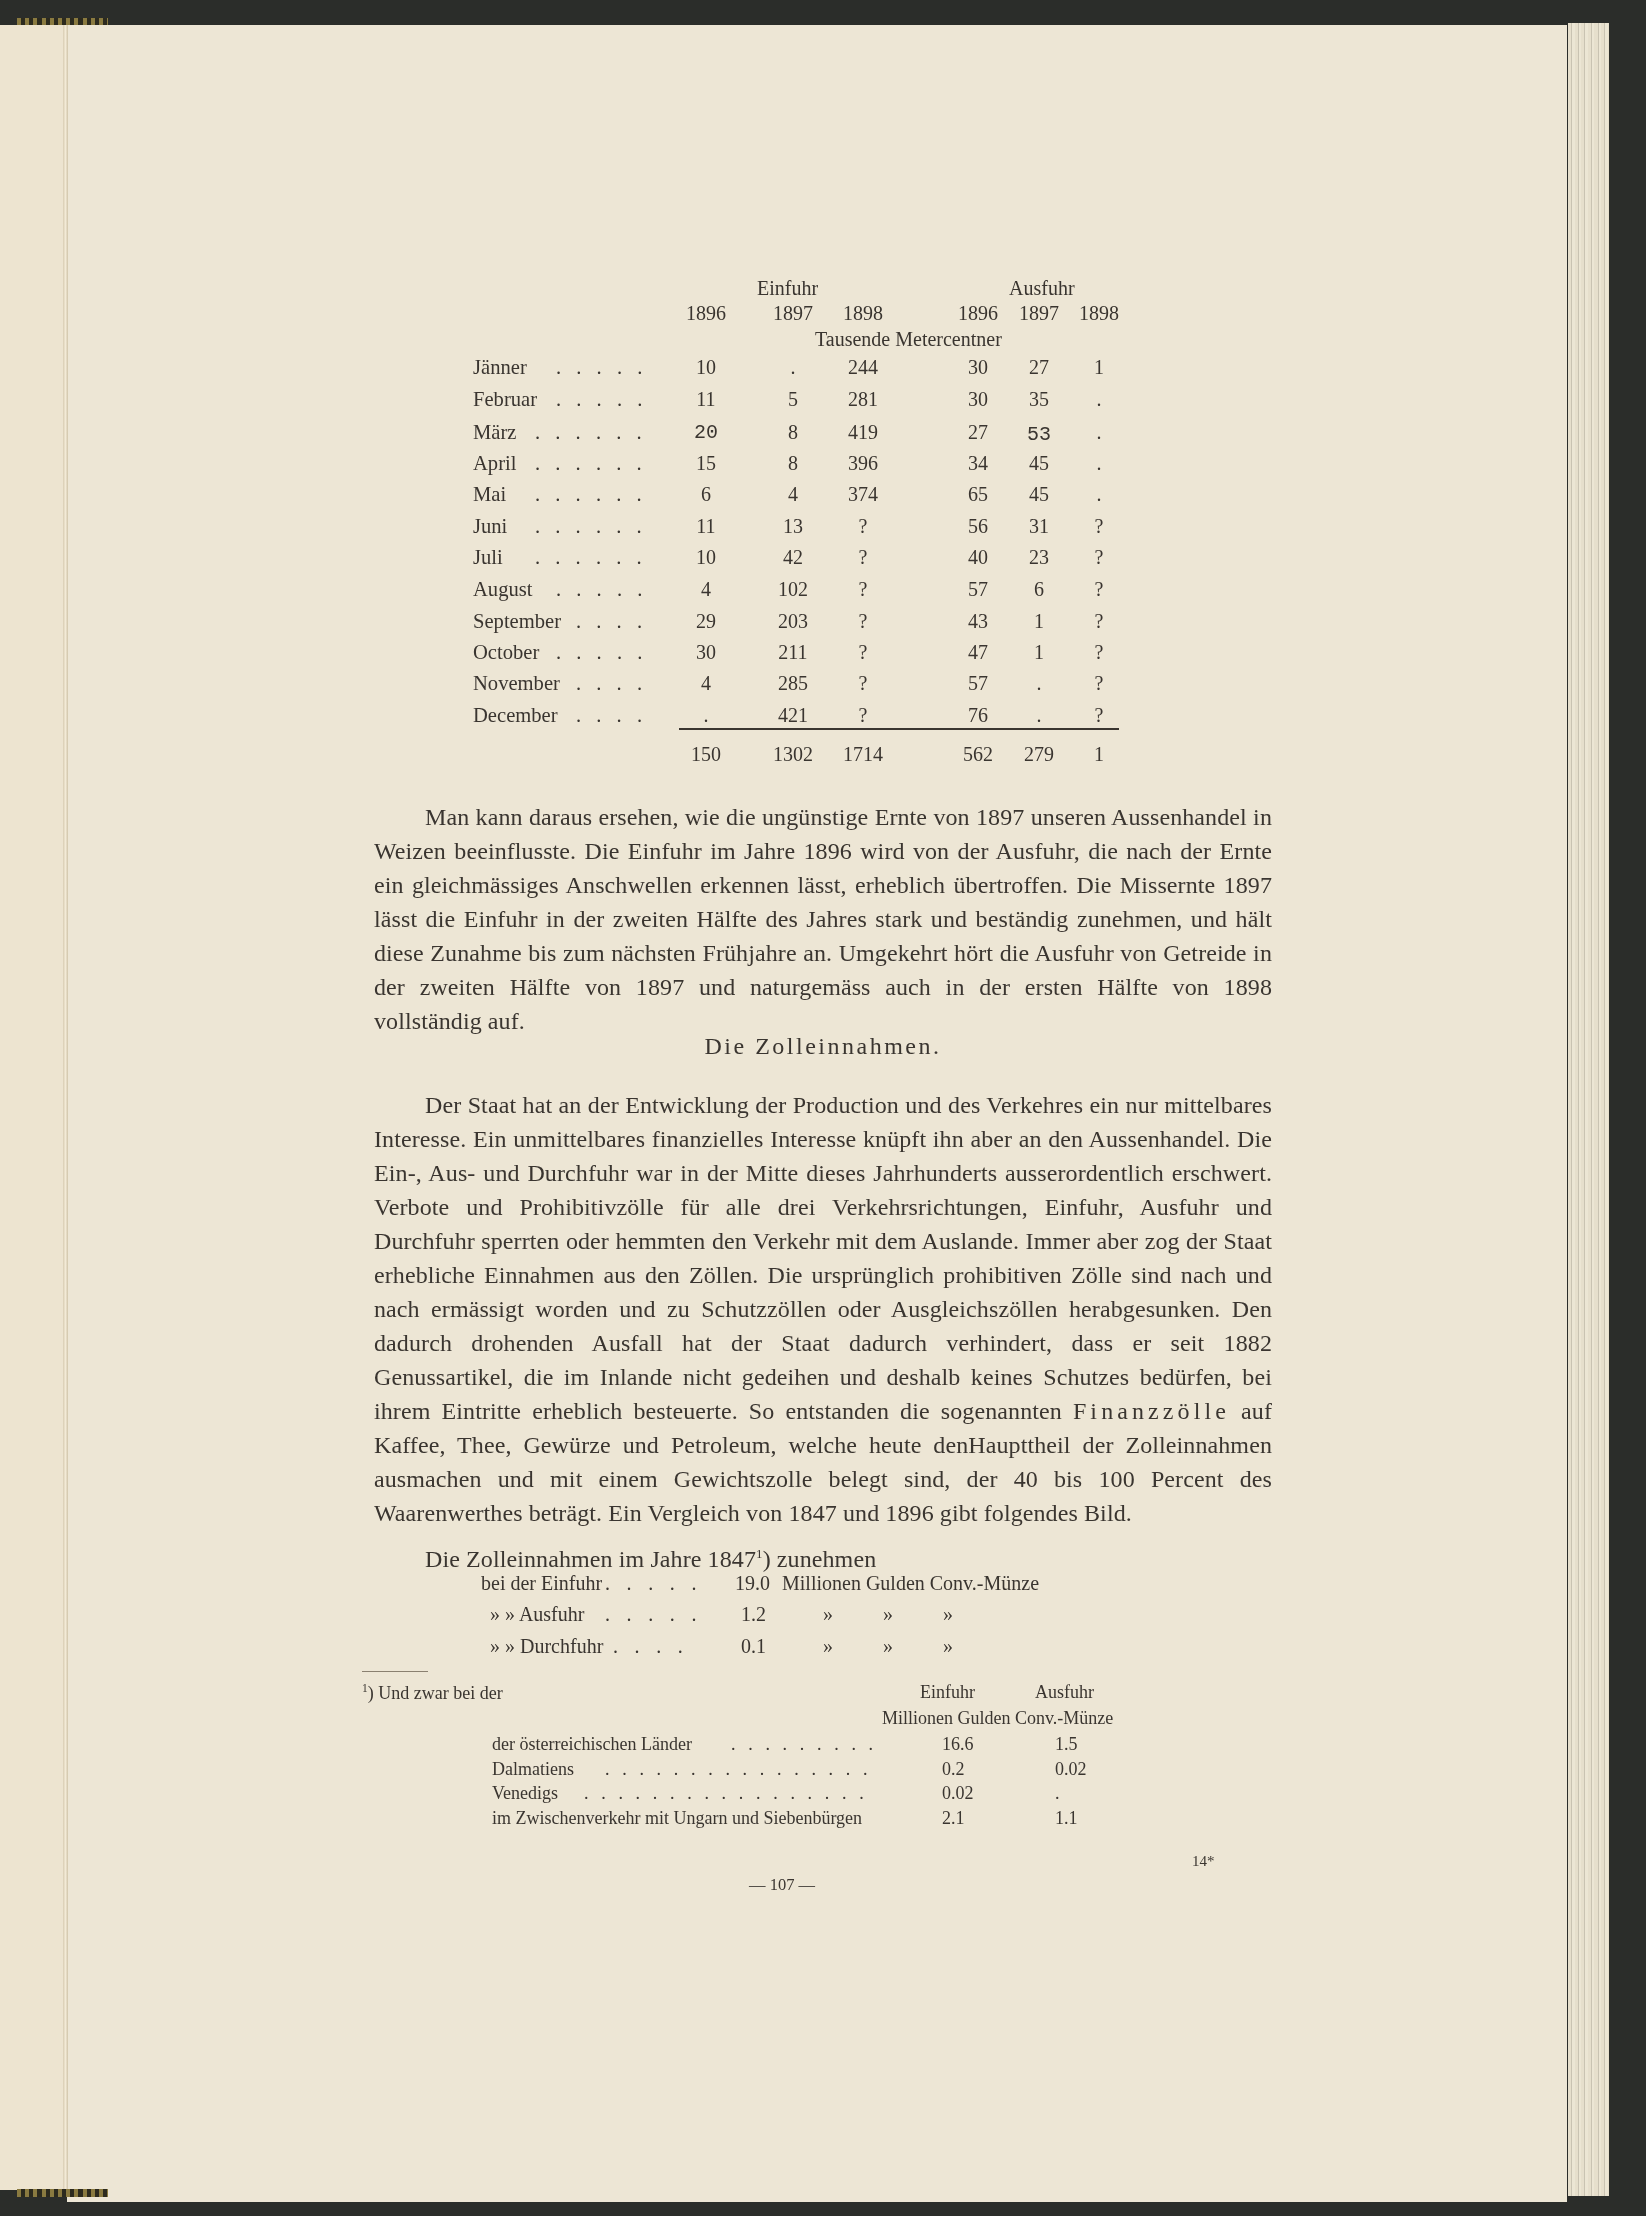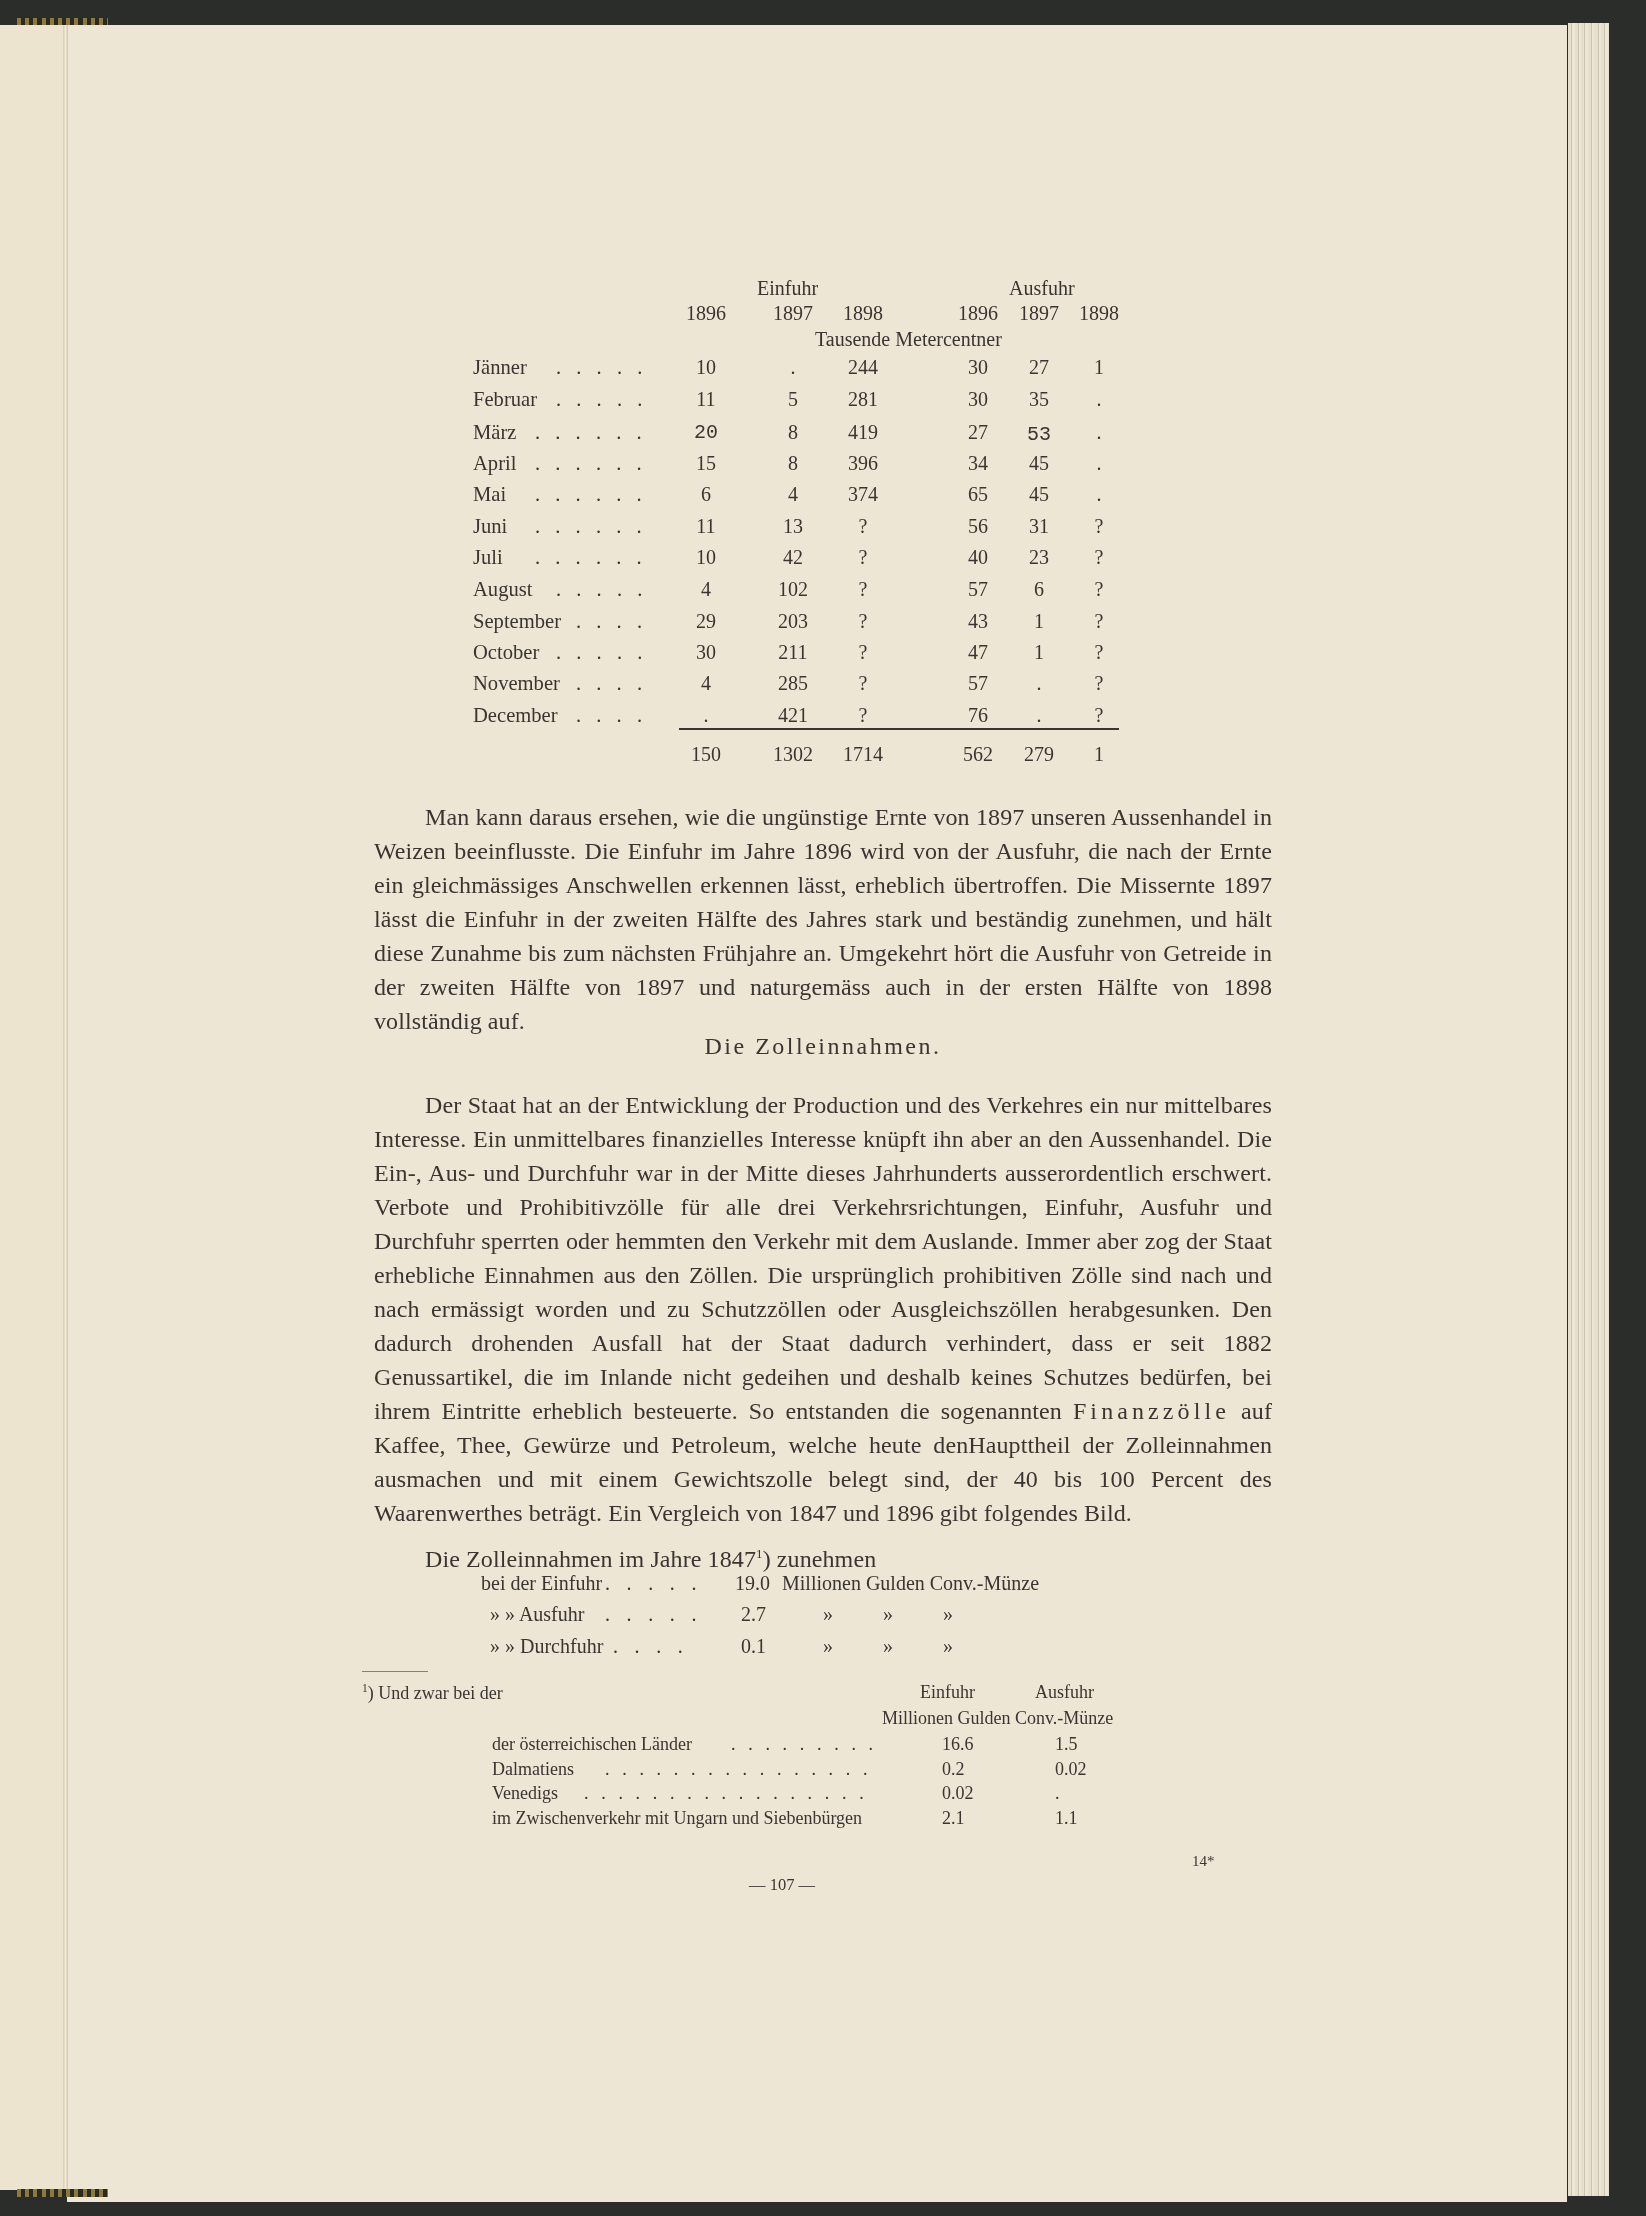--- a/index.html
+++ b/index.html
@@ -202,7 +202,7 @@
     <div>
       <div class="abs lbl" style="left:490px;top:1603px;font-size:20px;">»  » Ausfuhr</div>
       <div class="abs lbl" style="left:605px;top:1603px;letter-spacing:5.8px;font-size:20px;">. . . . .</div>
-      <div class="abs lbl" style="left:741px;top:1603px;font-size:20px;">2.7</div>
+      <div class="abs lbl" style="left:741px;top:1603px;font-size:20px;">1.2</div>
       <div class="abs lbl" style="left:823px;top:1603px;font-size:20px;white-space:pre;">»          »          »</div>
     </div>
     <div>

